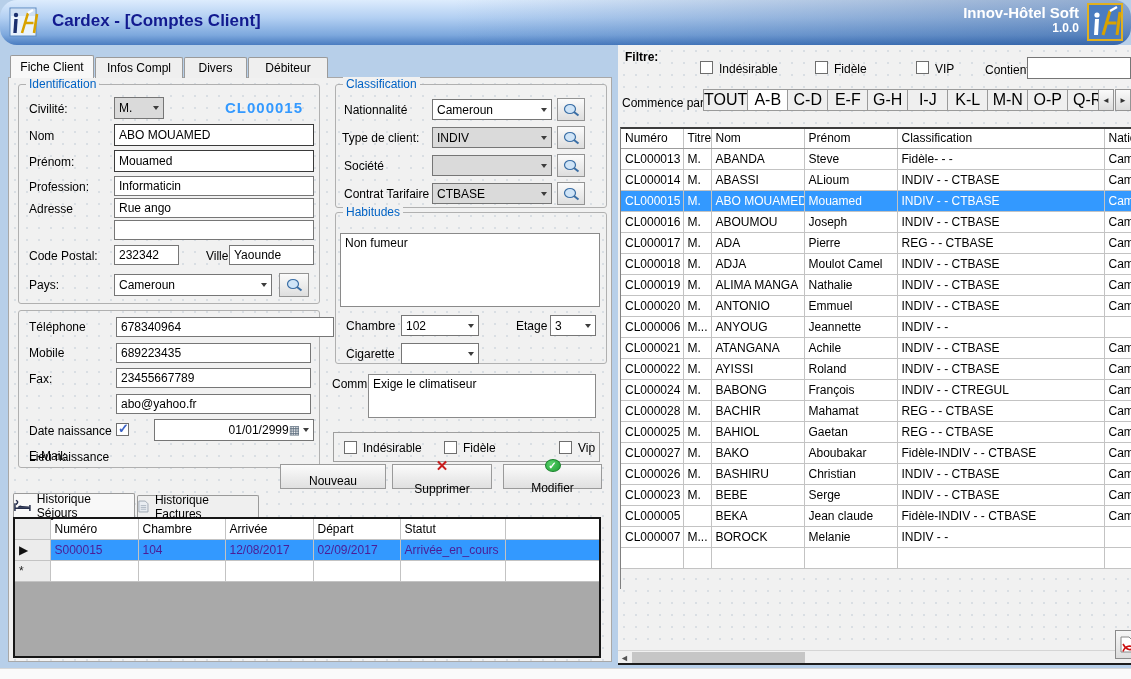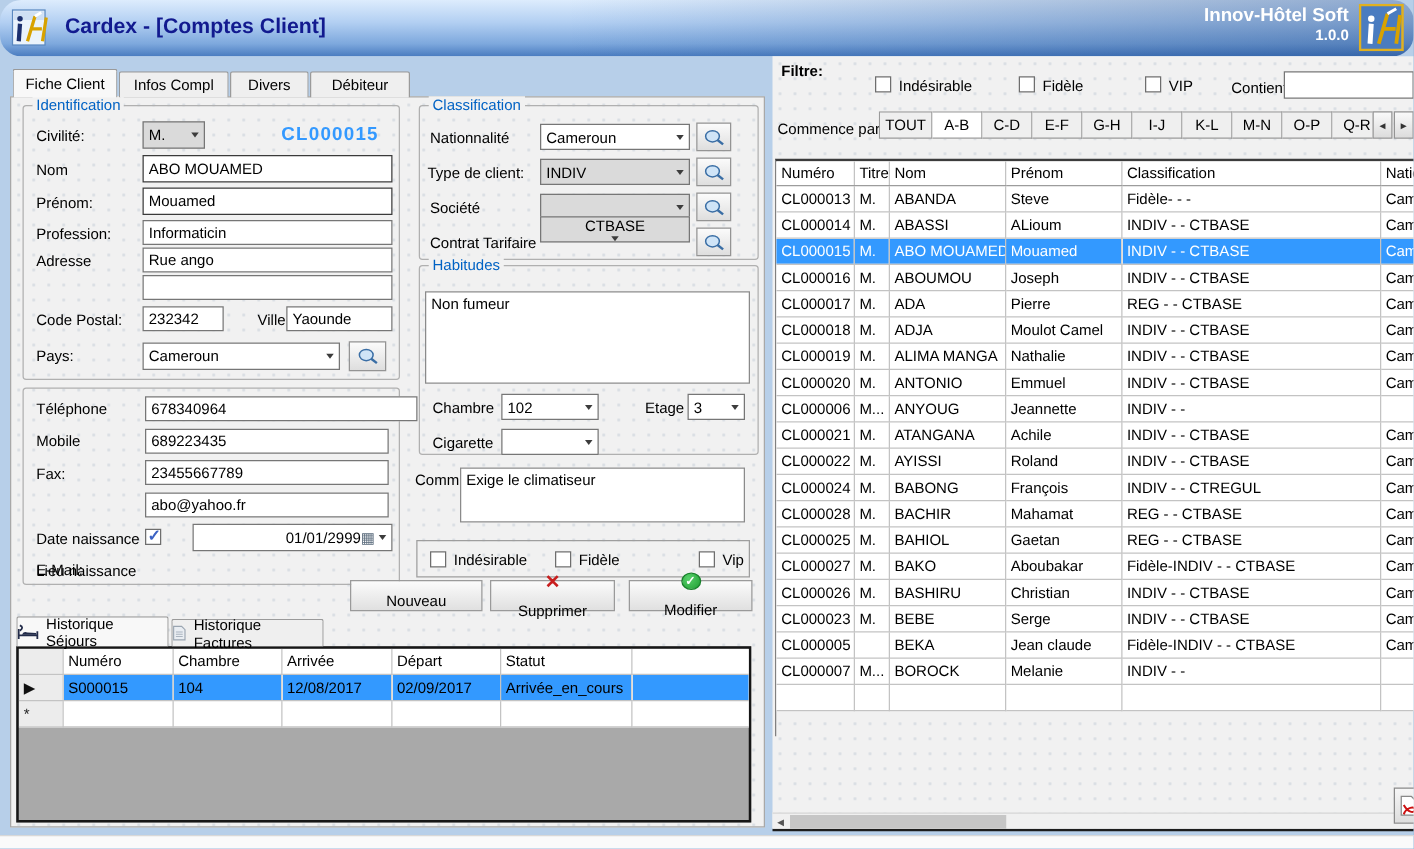--- a/index.html
+++ b/index.html
@@ -81,7 +81,7 @@
   .alpha-wrap{ position:absolute; left:703px; top:89px; width:395px; height:23px; overflow:hidden; display:flex; }
   .alpha-tab{
     flex:0 0 40px; height:22px; display:flex; align-items:center; justify-content:center;
-    background:#efefef; border:1px solid #9a9a9a; border-left:none; font-size:12px; cursor:pointer;
+    background:#efefef; border:1px solid #9a9a9a; border-left:none; font-size:16px; cursor:pointer;
   }
   .alpha-tab:first-child{ border-left:1px solid #9a9a9a; flex-basis:43px; }
   .alpha-tab.active{ background:#ffffff; }

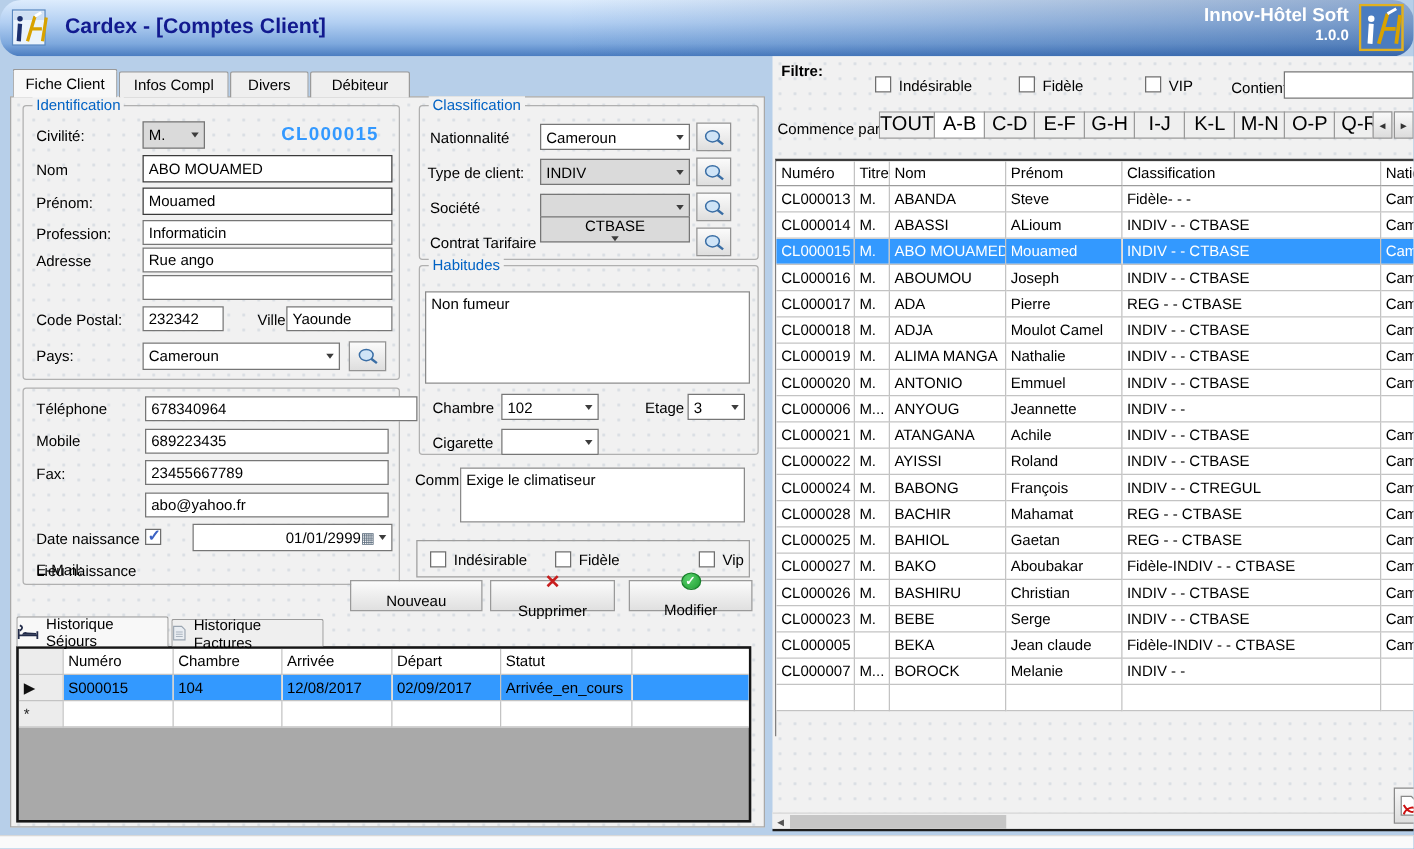--- a/index.html
+++ b/index.html
@@ -253,7 +253,7 @@
         </svg>
     </div>
     <span class="lbl" style="left:8px;top:102px;">Contrat Tarifaire</span>
-    <div class="cmb gray" style="left:96px;top:88px;width:120px;height:21px;flex-direction:column;">
+    <div class="cmb gray" style="left:96px;top:98px;width:120px;height:21px;">
       <span>CTBASE</span>
         <span class="arr"></span>
     </div>

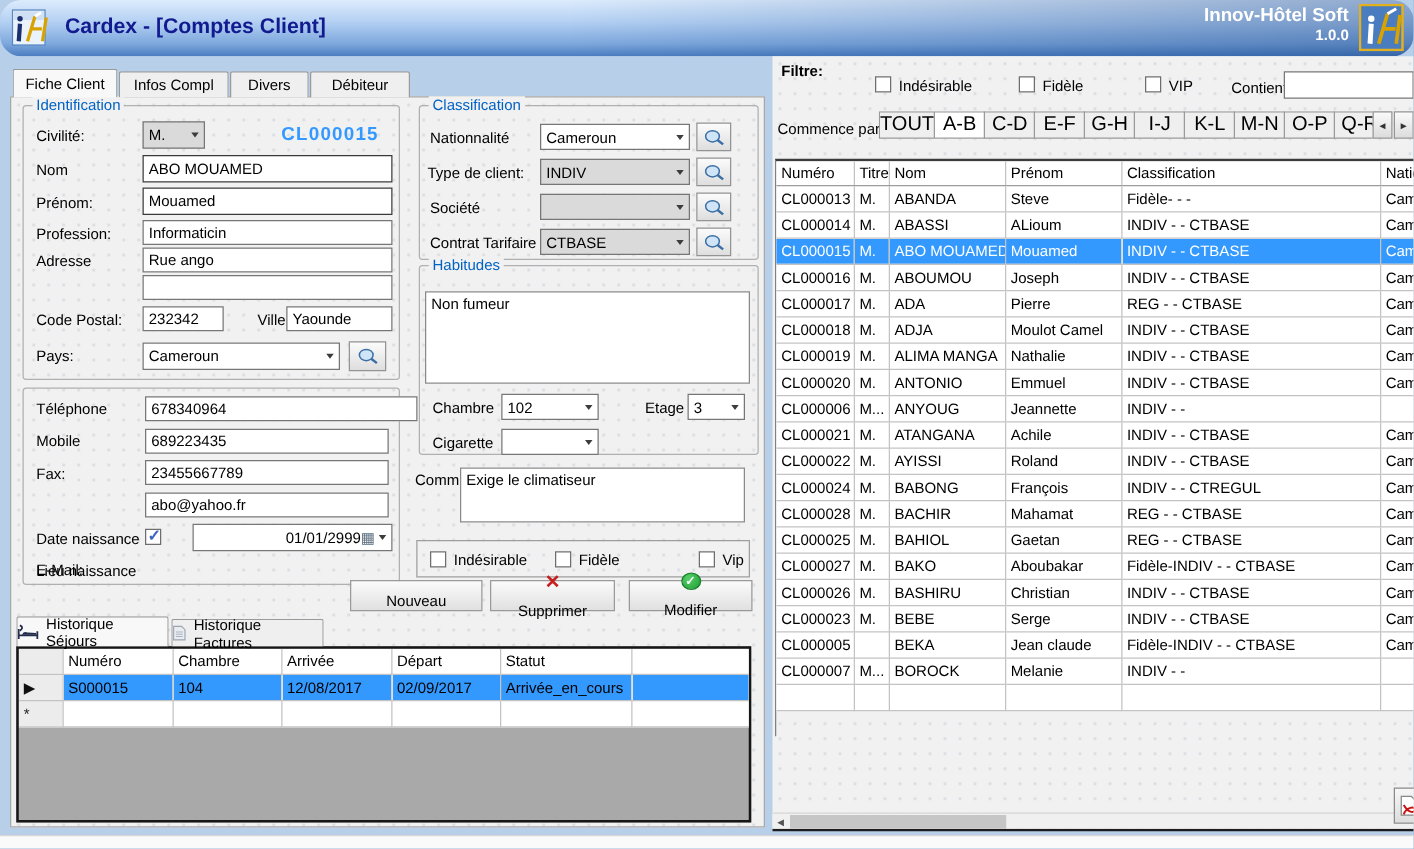--- a/index.html
+++ b/index.html
@@ -104,7 +104,7 @@
   #history-box th{ height:20px; background:#fff; }
   td.sel, th.sel{ background:#ececec !important; text-align:center; color:#222; }
   .hrow td{ background:#fff; }
-  .hrow.selected td{ background:#3399ff; color:#000000; }
+  .hrow.selected td{ background:#3399ff; color:#4c1d95; }
   .hrow.selected td.sel{ background:#ececec !important; color:#111; }
   
   .hscroll{ position:absolute; left:618px; top:650px; width:513px; height:13px; background:#f0f0f0; border-top:1px solid #d5d5d5; }

